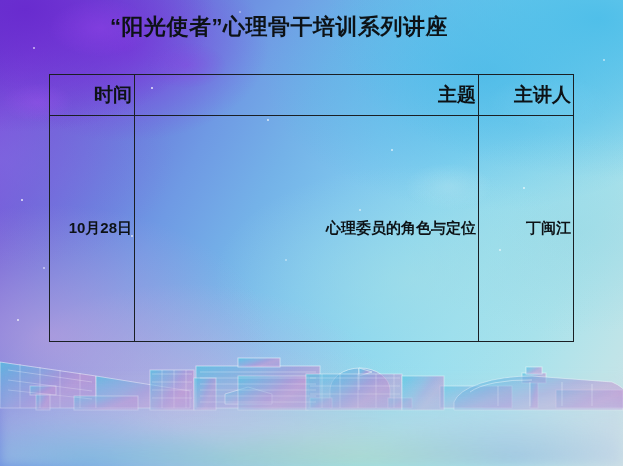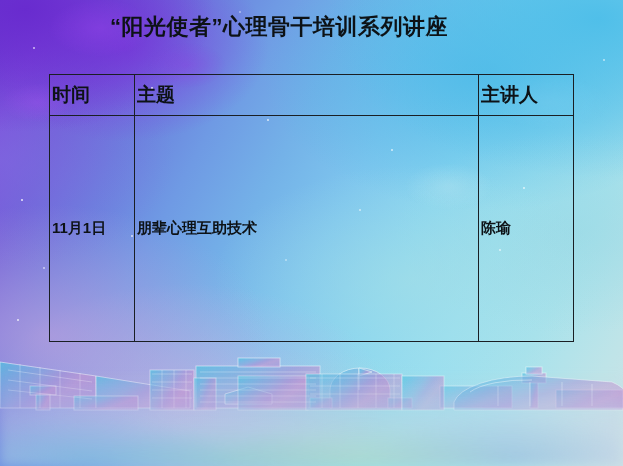--- a/index.html
+++ b/index.html
@@ -103,7 +103,7 @@
   }
   .sched td, .sched th{
     border:1.6px solid #1a1f24;
-    text-align:left; vertical-align:middle;
+    text-align:right; vertical-align:middle;
     color:#0d1216; background:transparent;
     padding:0 2px;
   }

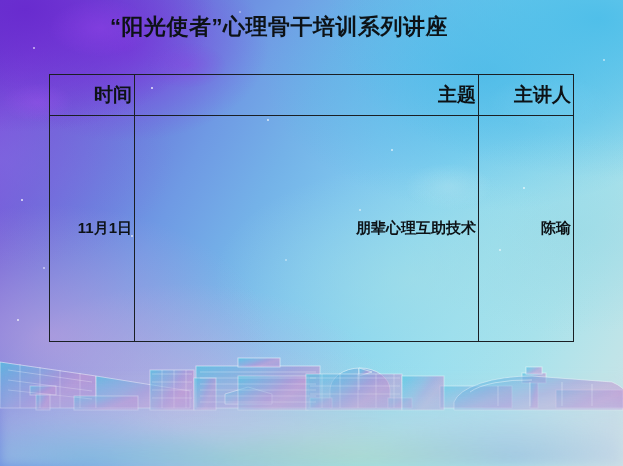--- a/index.html
+++ b/index.html
@@ -232,6 +232,11 @@
   </thead>
   <tbody>
     <tr>
+      <td class="cell-time">10月28日</td>
+      <td class="cell-topic">心理委员的角色与定位</td>
+      <td class="cell-speaker">丁闽江</td>
+    </tr>
+    <tr>
       <td class="cell-time">11月1日</td>
       <td class="cell-topic">朋辈心理互助技术</td>
       <td class="cell-speaker">陈瑜</td>

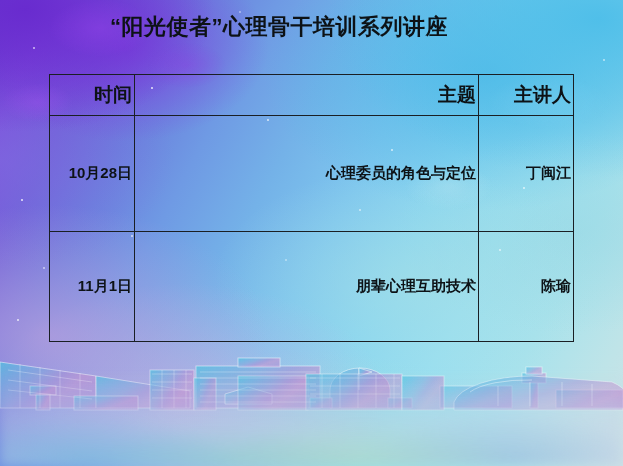--- a/index.html
+++ b/index.html
@@ -236,11 +236,6 @@
       <td class="cell-topic">心理委员的角色与定位</td>
       <td class="cell-speaker">丁闽江</td>
     </tr>
-    <tr>
-      <td class="cell-time">11月1日</td>
-      <td class="cell-topic">朋辈心理互助技术</td>
-      <td class="cell-speaker">陈瑜</td>
-    </tr>
   </tbody>
 </table>
 

